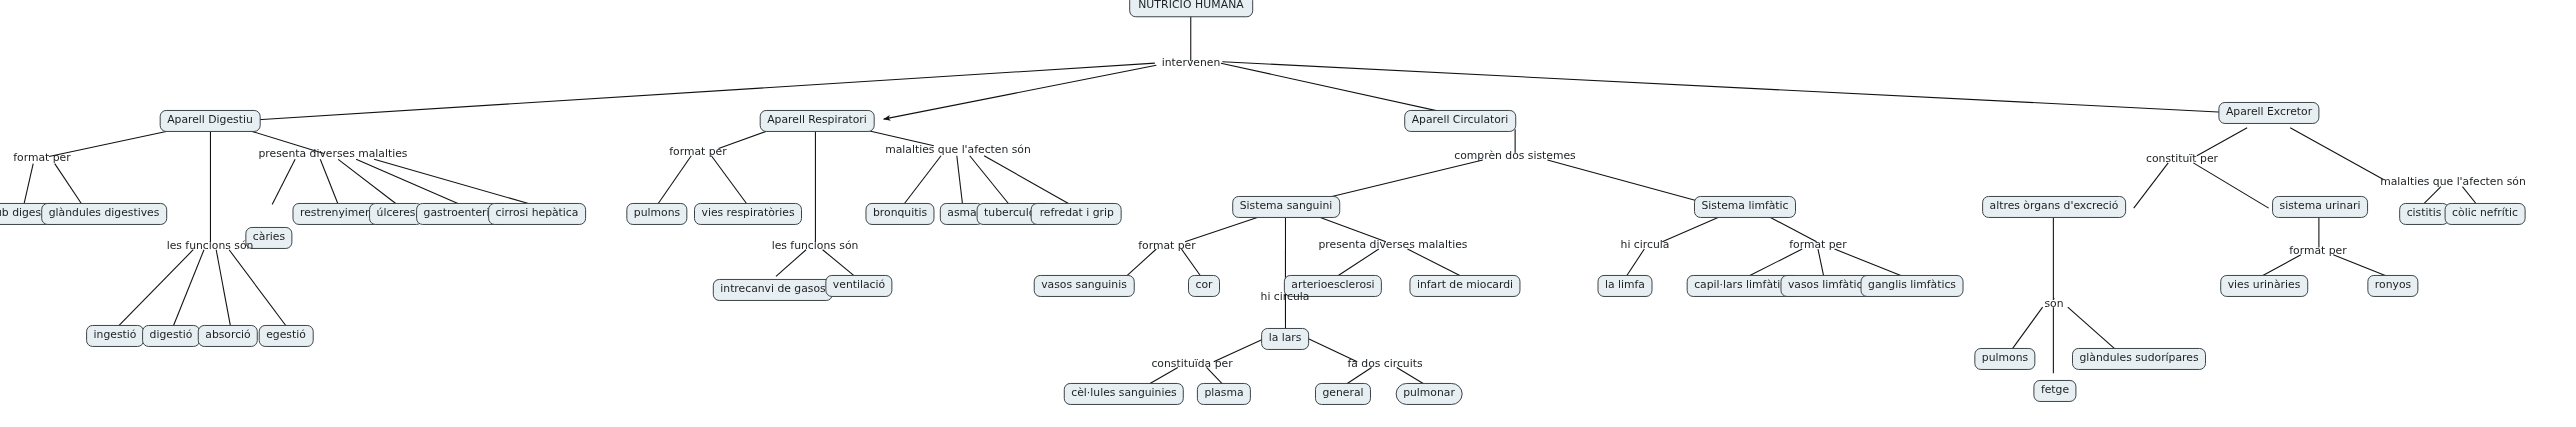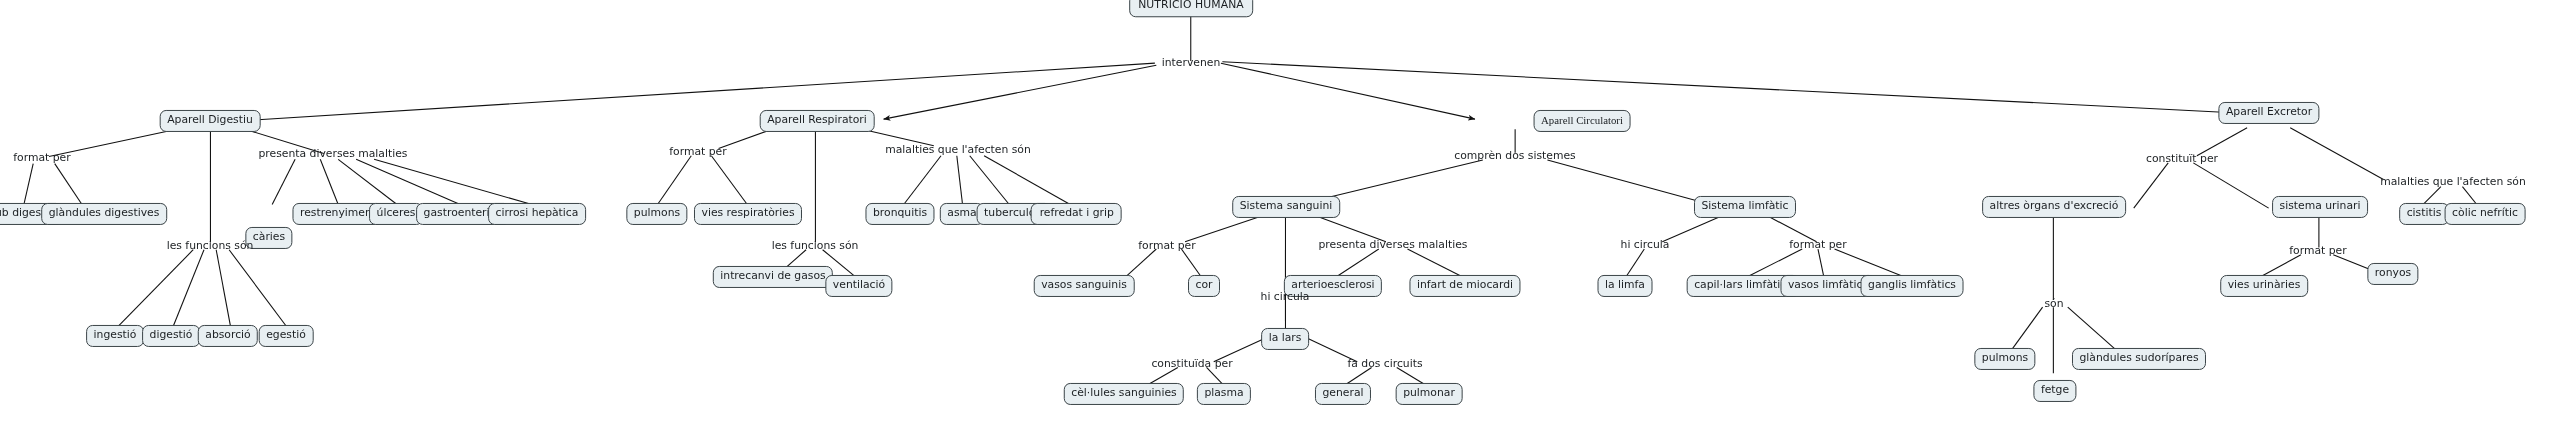--- a/index.html
+++ b/index.html
@@ -153,7 +153,7 @@
 
   <div class="node" style="left:210px;top:121px;">Aparell Digestiu</div>
   <div class="node" style="left:817px;top:121px;">Aparell Respiratori</div>
-  <div class="node" style="left:1582px;top:121px;font-family:Liberation Serif, serif;">Aparell Circulatori</div>
+  <div class="node" style="left:1460px;top:121px;">Aparell Circulatori</div>
   <div class="node" style="left:2269px;top:113px;">Aparell Excretor</div>
 
   <div class="node" style="left:23px;top:214px;">tub digestiu</div>

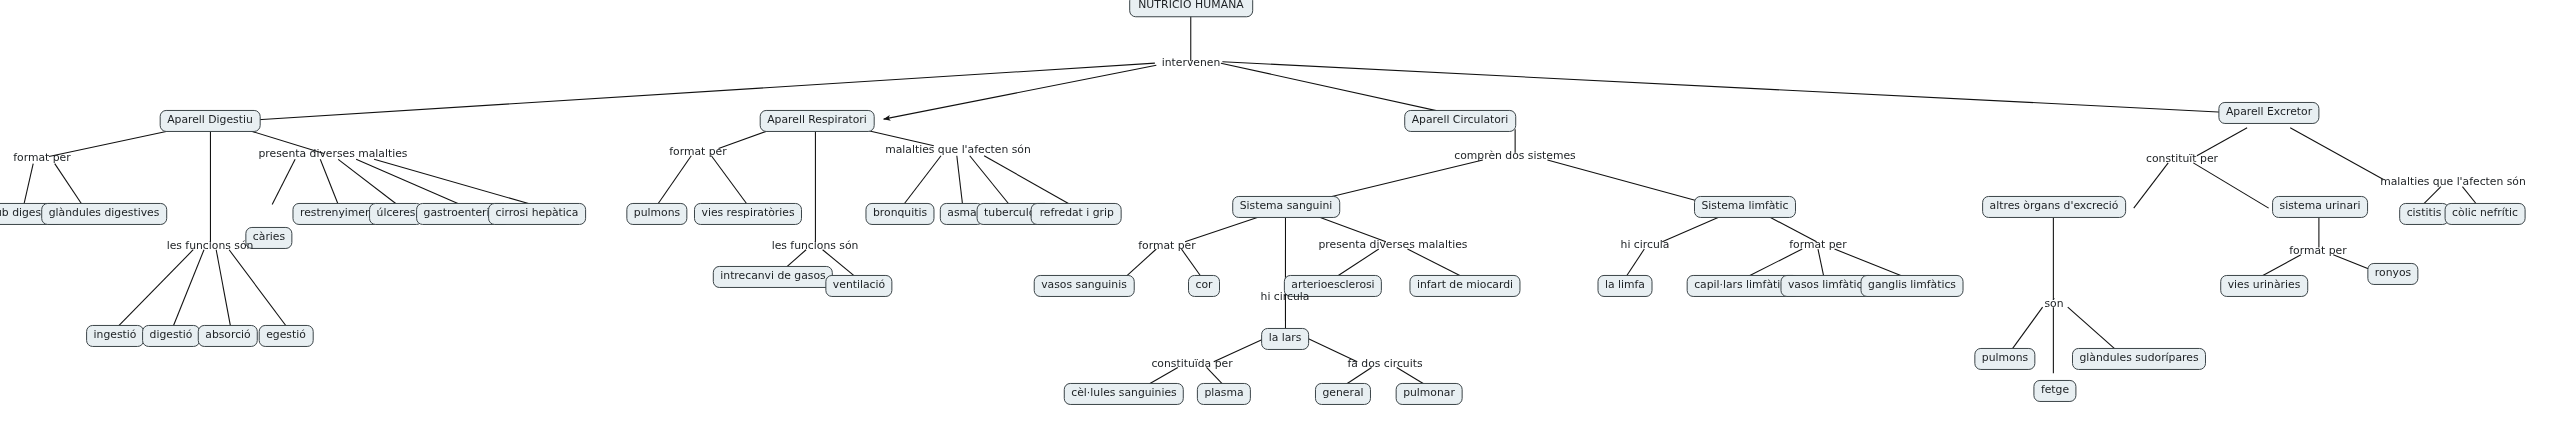--- a/index.html
+++ b/index.html
@@ -178,7 +178,7 @@
   <div class="node" style="left:1014px;top:214px;">tuberculosi</div>
   <div class="node" style="left:1076px;top:214px;padding-left:8px;">refredat i grip</div>
 
-  <div class="node" style="left:773px;top:277px;">intrecanvi de gasos</div>
+  <div class="node" style="left:773px;top:290px;">intrecanvi de gasos</div>
   <div class="node" style="left:859px;top:286px;">ventilació</div>
 
   <div class="node" style="left:1286px;top:207px;">Sistema sanguini</div>

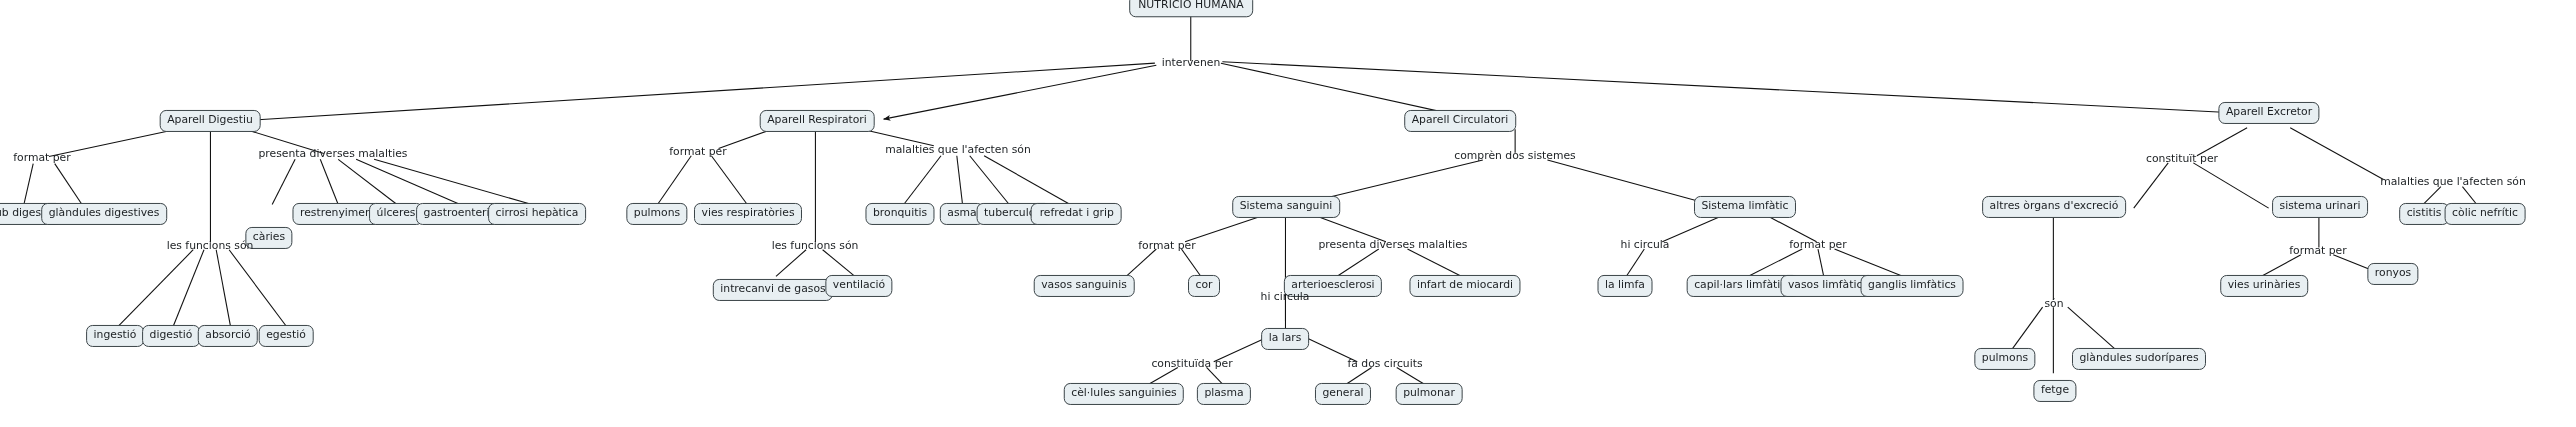--- a/index.html
+++ b/index.html
@@ -211,7 +211,7 @@
   <div class="node" style="left:2139px;top:359px;">glàndules sudorípares</div>
 
   <div class="node" style="left:2264px;top:286px;">vies urinàries</div>
-  <div class="node" style="left:2393px;top:274px;">ronyos</div>
+  <div class="node" style="left:2393px;top:286px;">ronyos</div>
 
   <div class="linklabel" style="left:1191px;top:63px;">intervenen</div>
 

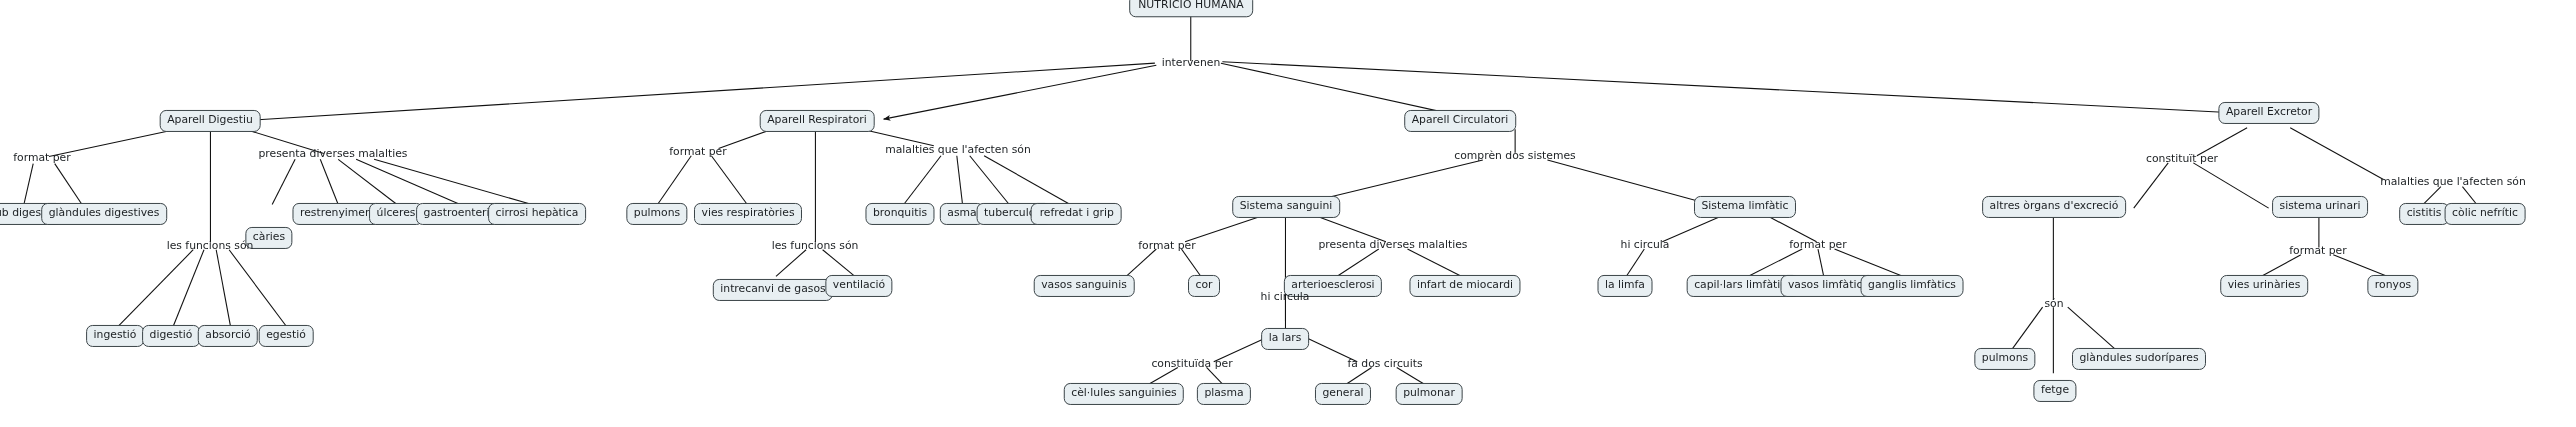--- a/index.html
+++ b/index.html
@@ -193,7 +193,7 @@
   <div class="node" style="left:1124px;top:394px;">cèl·lules sanguinies</div>
   <div class="node" style="left:1224px;top:394px;">plasma</div>
   <div class="node" style="left:1343px;top:394px;">general</div>
-  <div class="node" style="left:1429px;top:394px;">pulmonar</div>
+  <div class="node" style="left:1429px;top:394px;border-radius:11px;">pulmonar</div>
 
   <div class="node" style="left:1625px;top:286px;">la limfa</div>
   <div class="node" style="left:1743px;top:286px;">capil·lars limfàtics</div>

